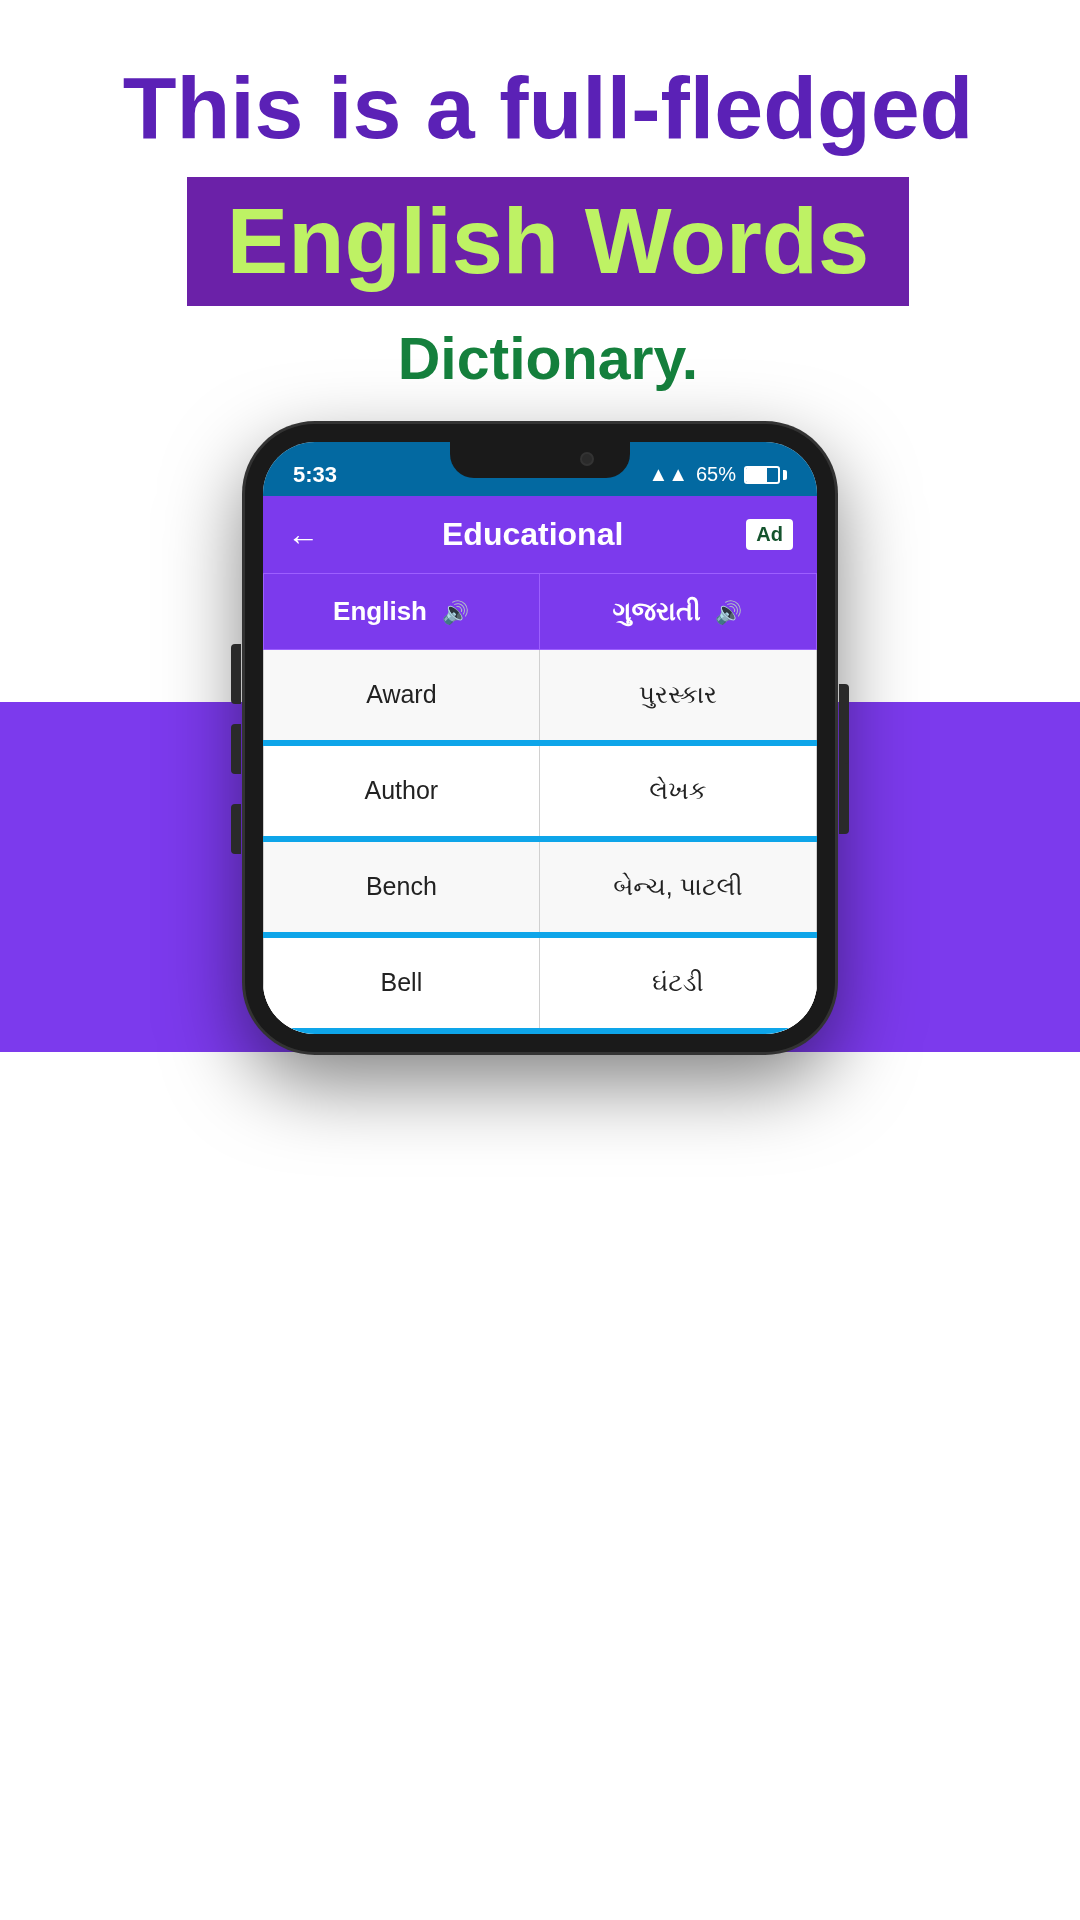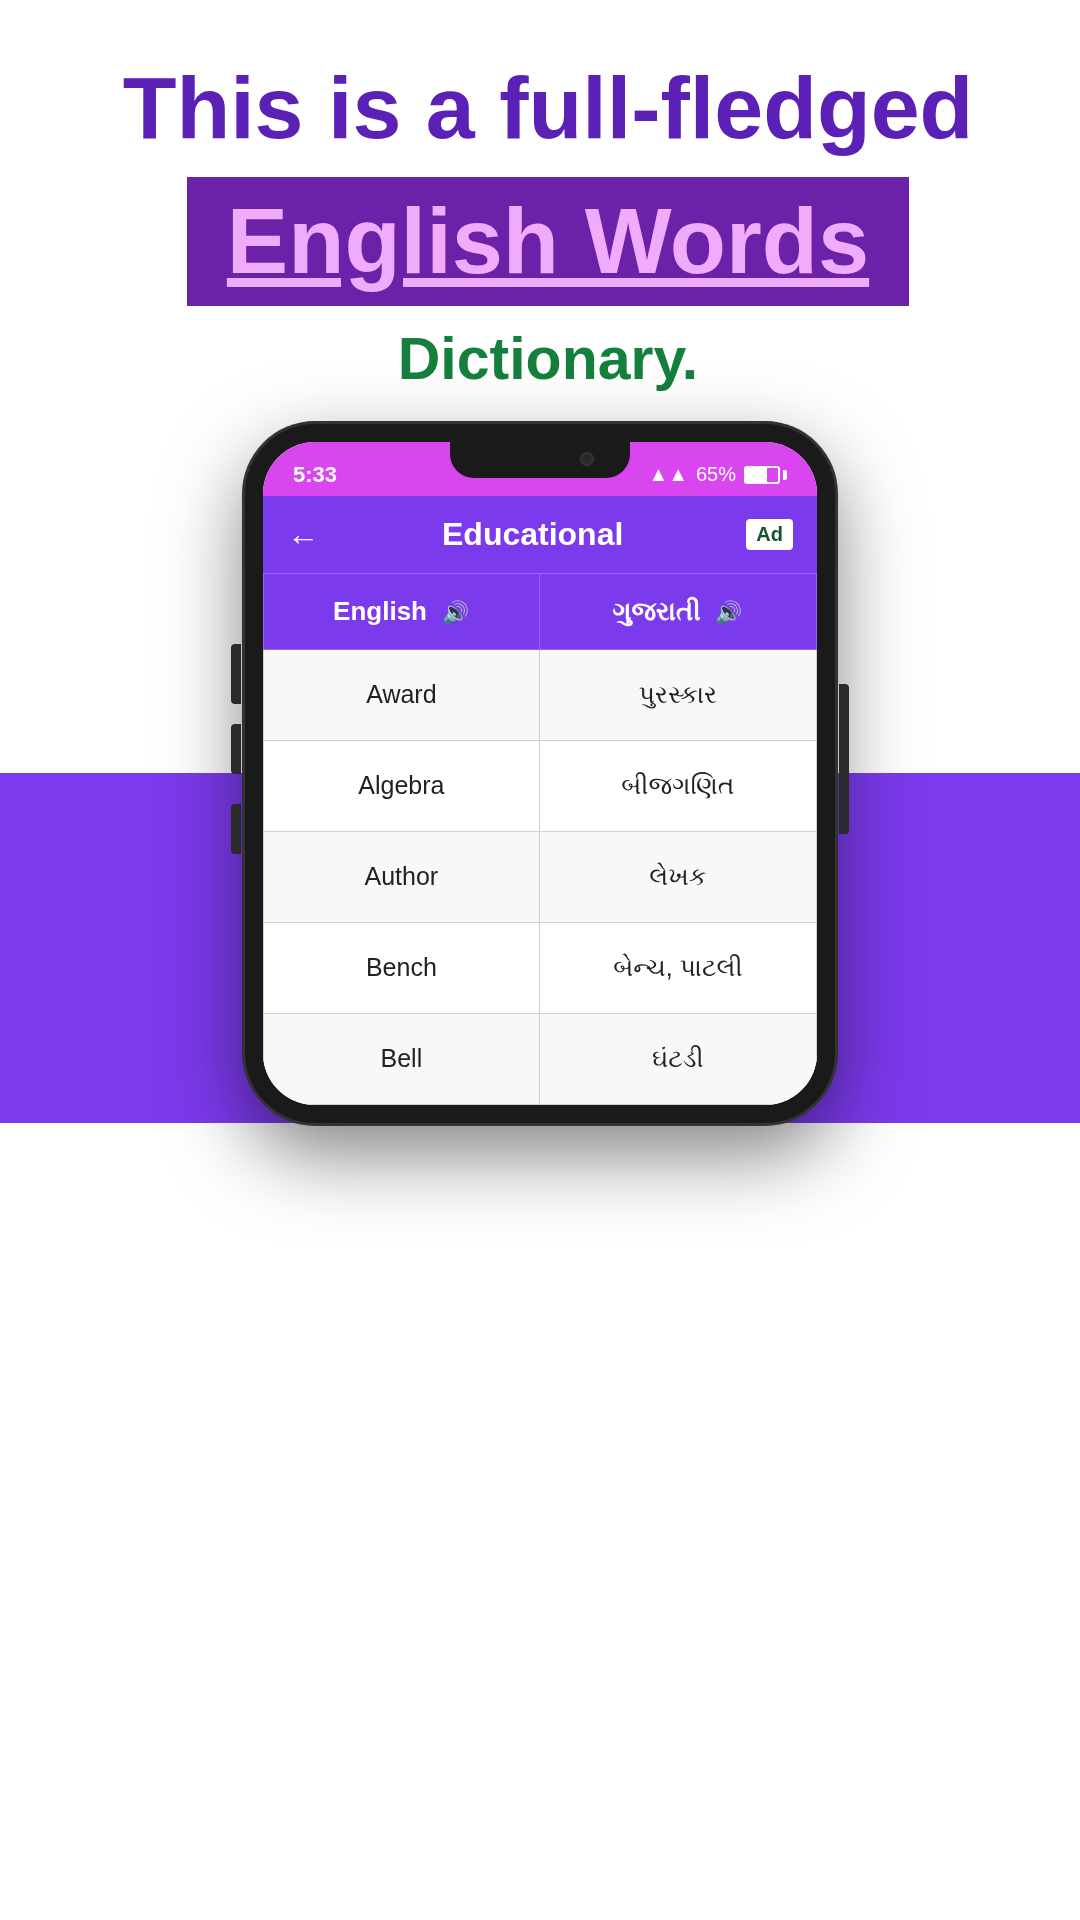--- a/index.html
+++ b/index.html
@@ -38,9 +38,8 @@
     .hero-highlight-text {
       font-size: 92px;
       font-weight: 900;
-      color: #f0abfc;
+      color: #bef264;
       line-height: 1.1;
-      text-decoration: underline;
     }
 
     .hero-line3 {

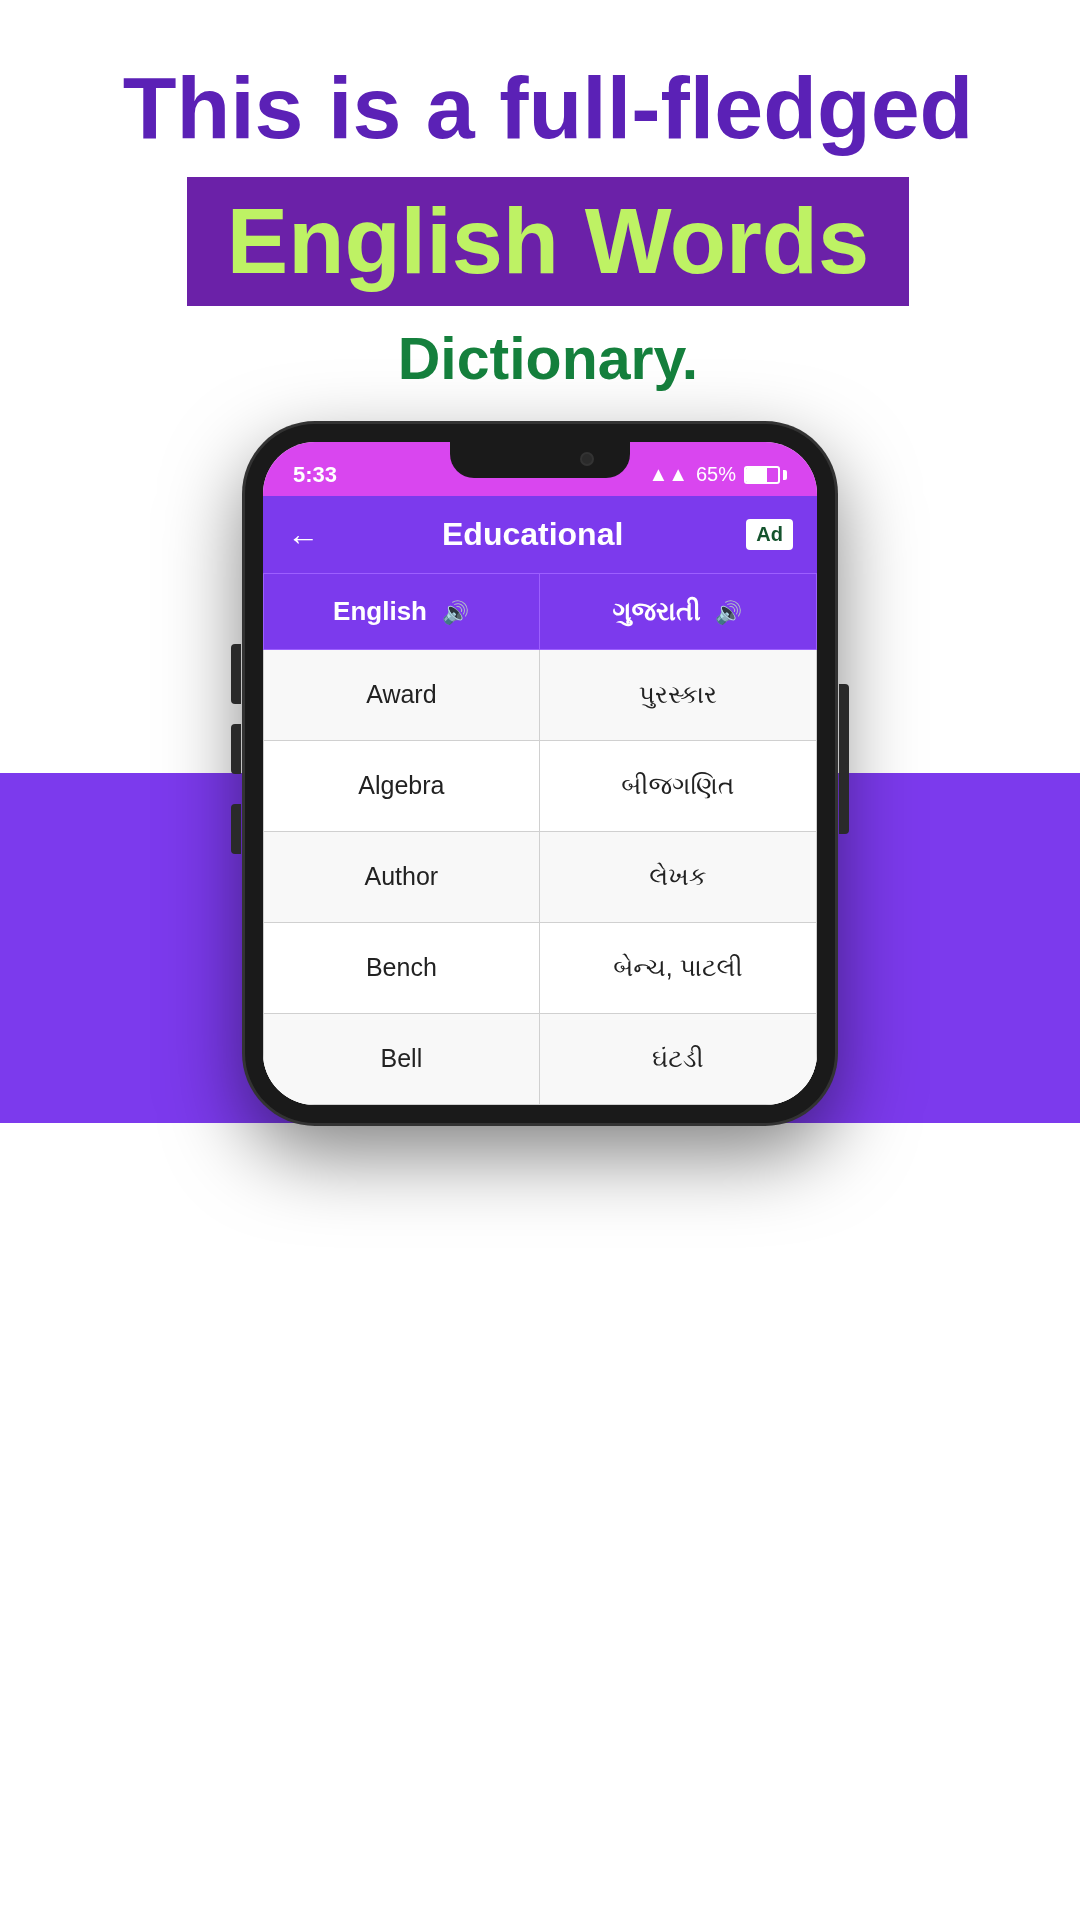--- a/index.html
+++ b/index.html
@@ -92,7 +92,7 @@
 
     
     .phone-status-bar {
-      background: #d946ef;
+      background: #0369a1;
       display: flex;
       align-items: center;
       justify-content: space-between;

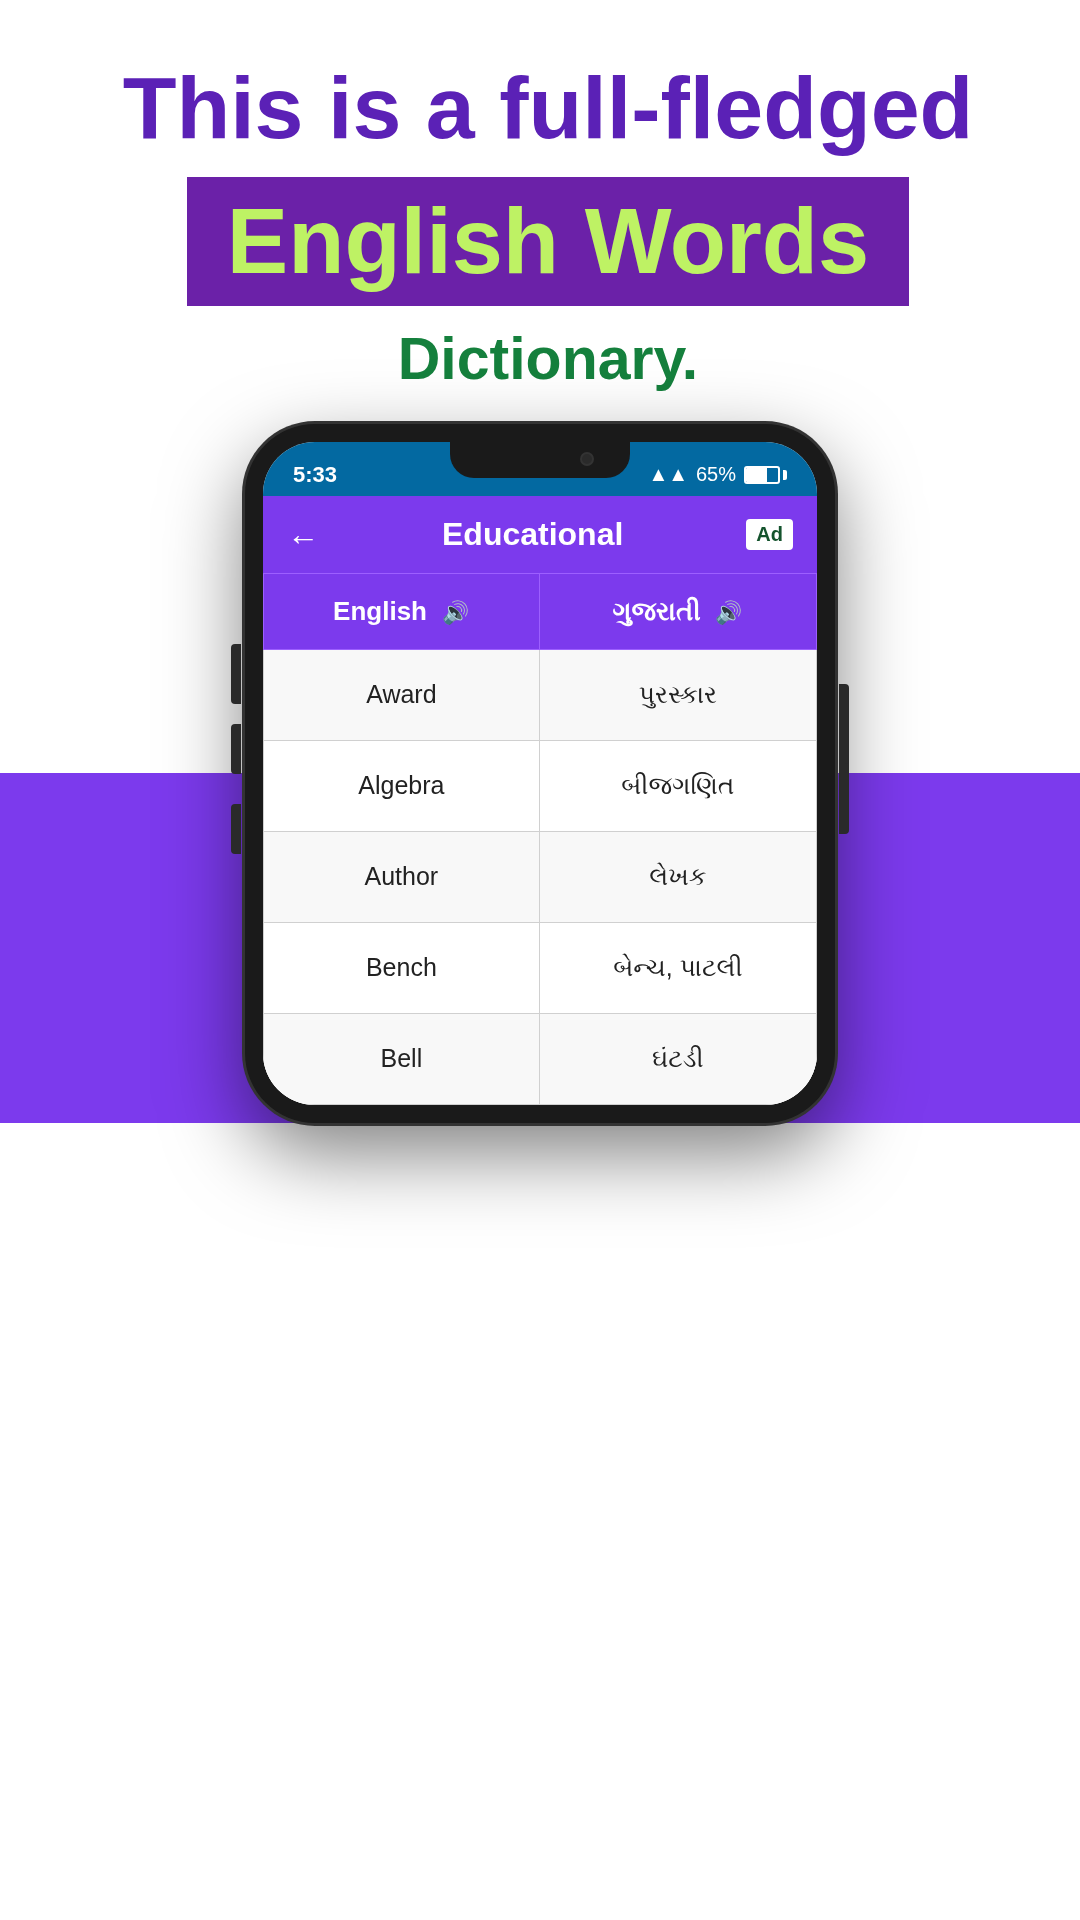--- a/index.html
+++ b/index.html
@@ -220,7 +220,7 @@
     }
 
     .dict-table tbody tr {
-      border-bottom: 1px solid #0ea5e9;
+      border-bottom: 6px solid #0ea5e9;
     }
 
     .dict-table tbody td {

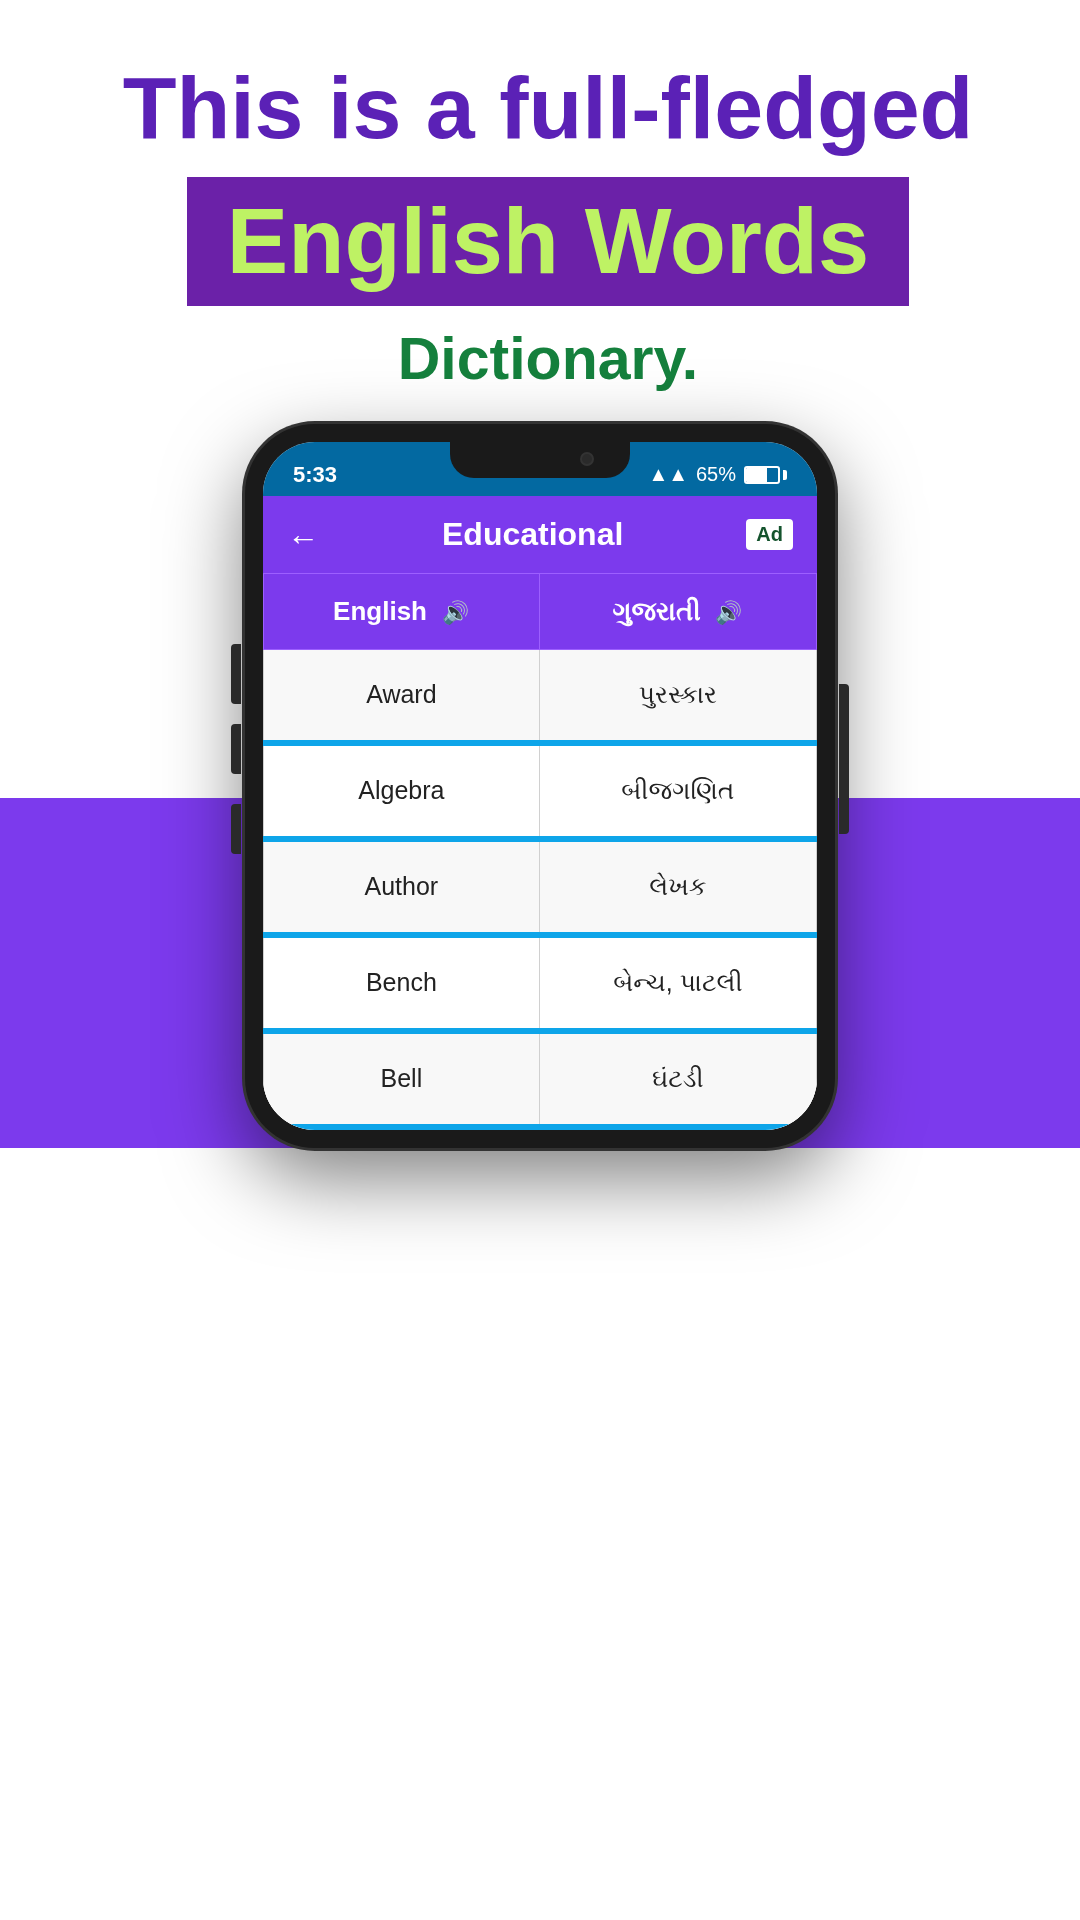--- a/index.html
+++ b/index.html
@@ -363,10 +363,6 @@
                 <td>પુરસ્કાર</td>
               </tr>
               <tr>
-                <td>Algebra</td>
-                <td>બીજગણિત</td>
-              </tr>
-              <tr>
                 <td>Author</td>
                 <td>લેખક</td>
               </tr>

